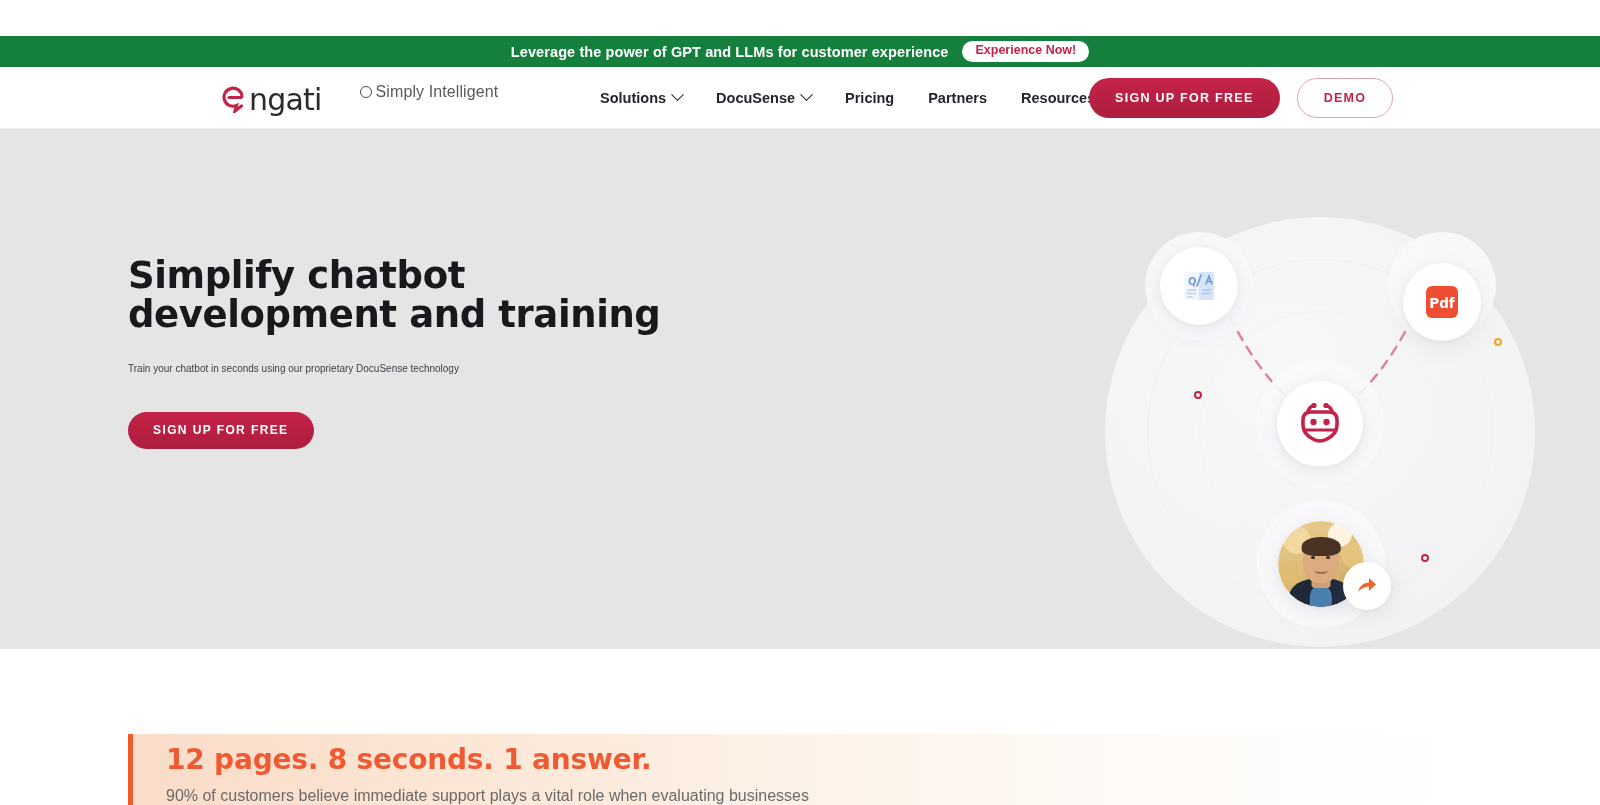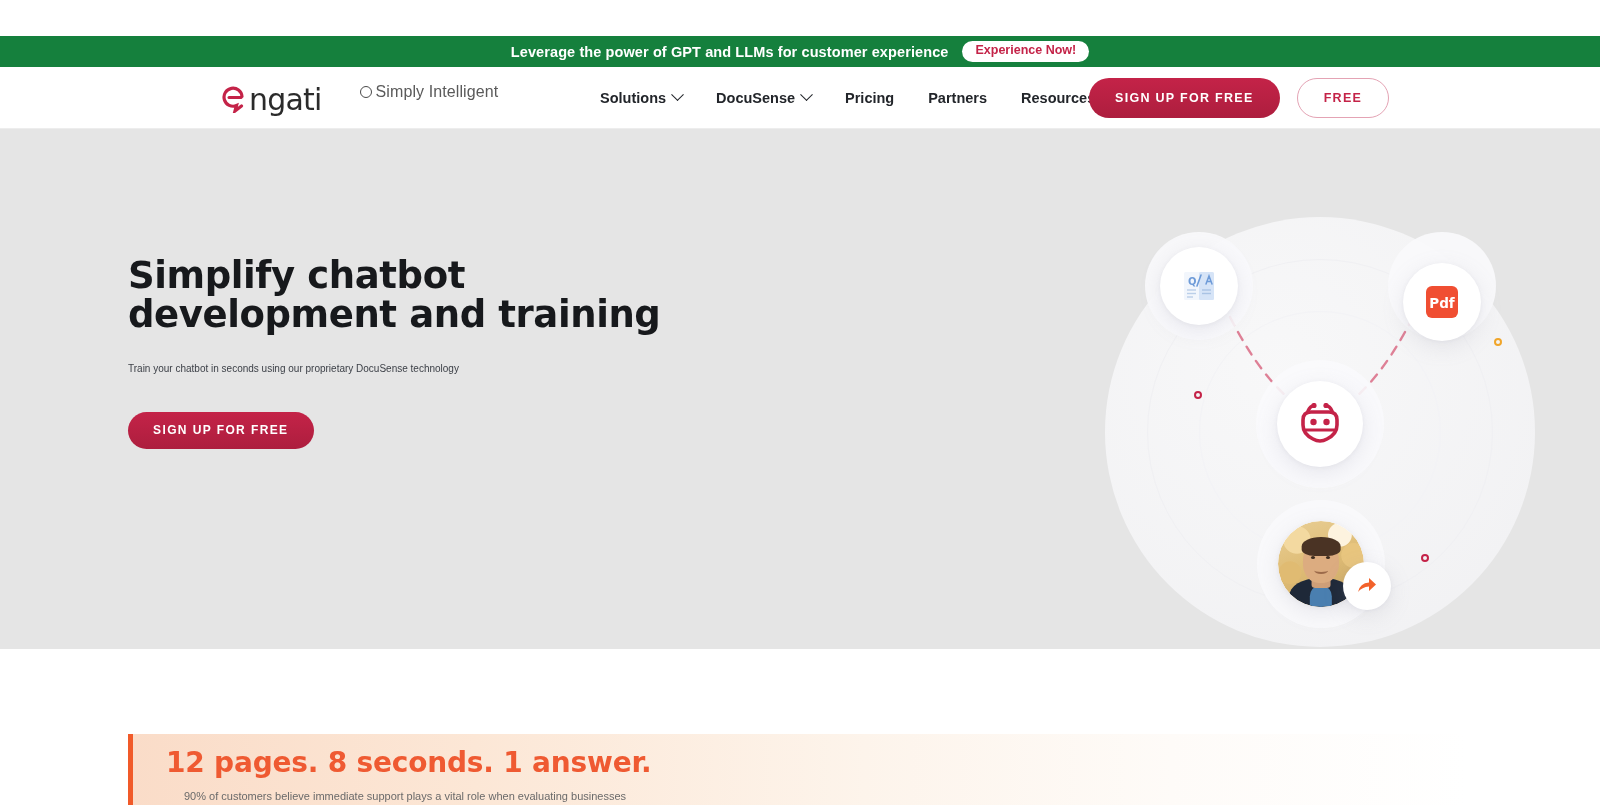--- a/index.html
+++ b/index.html
@@ -397,7 +397,7 @@
 
   <div class="header-actions">
     <button class="btn-filled">SIGN UP FOR FREE</button>
-    <button class="btn-outline">FREE</button>
+    <button class="btn-outline">DEMO</button>
   </div>
 </div>
 

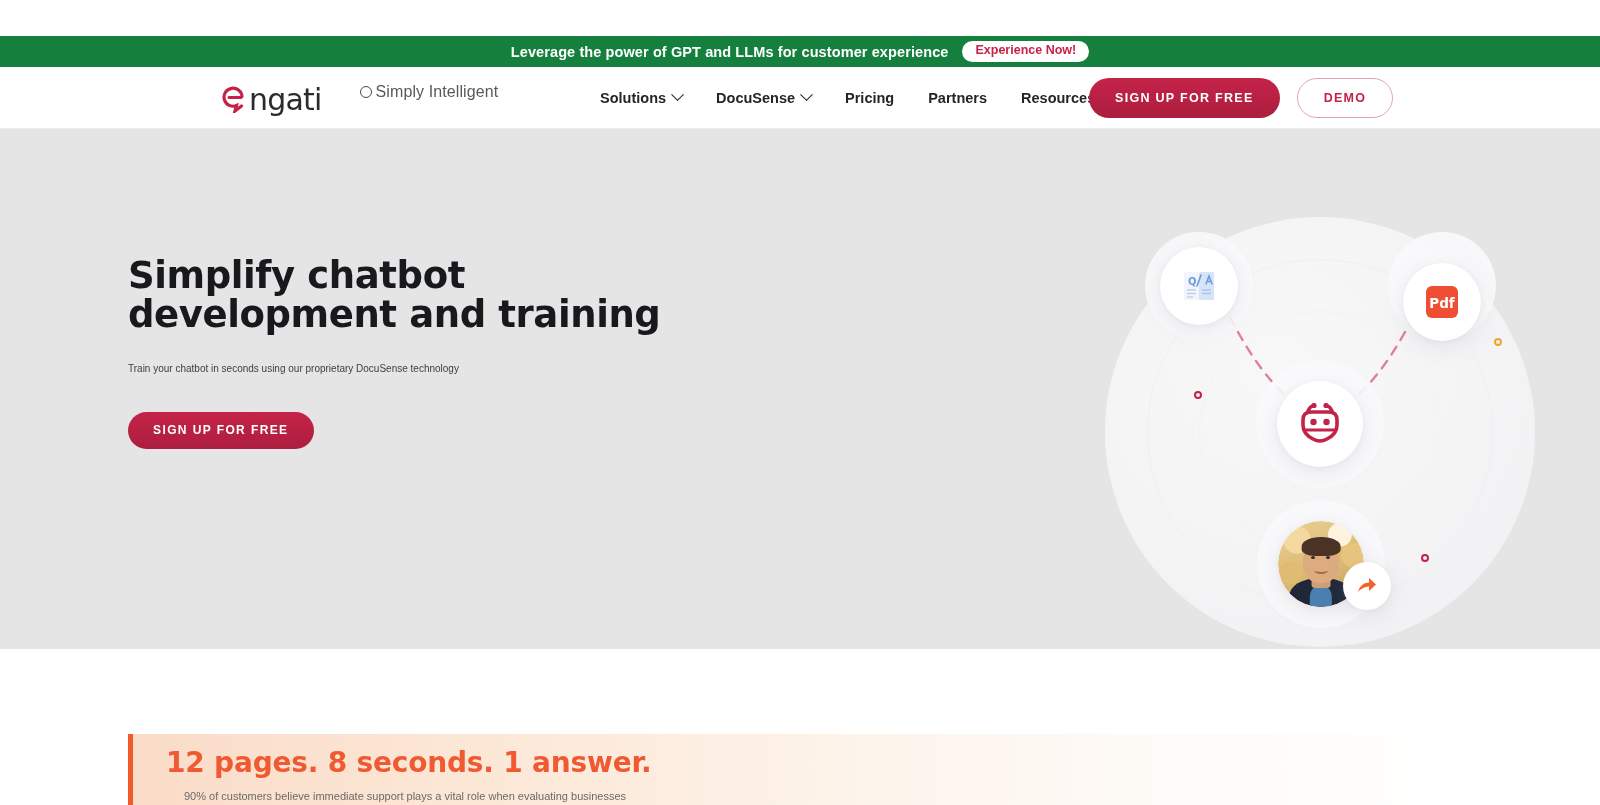--- a/index.html
+++ b/index.html
@@ -342,9 +342,9 @@
     font-family: "DejaVu Sans", sans-serif;
   }
   .stat-sub {
-    margin-left: 56px;
+    margin-left: 38px;
     margin-top: 11px;
-    font-size: 11px;
+    font-size: 16px;
     color: #6a6a6a;
   }
 </style>

